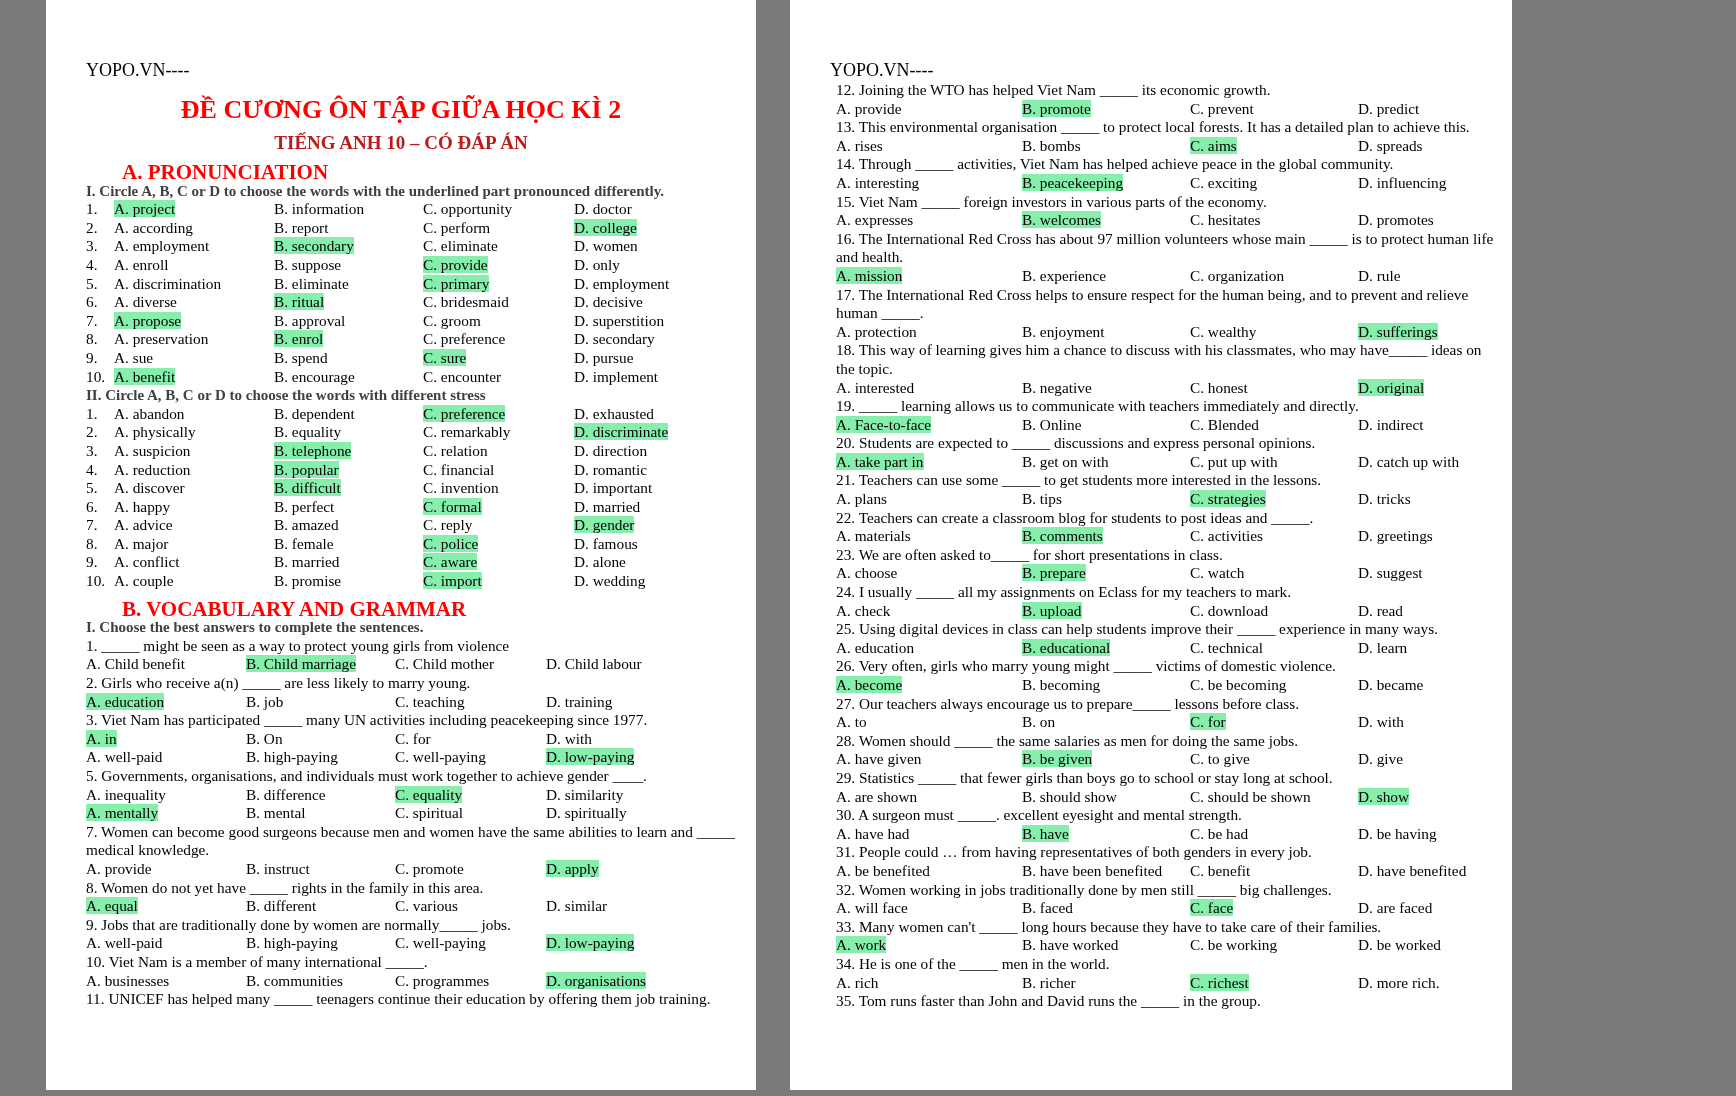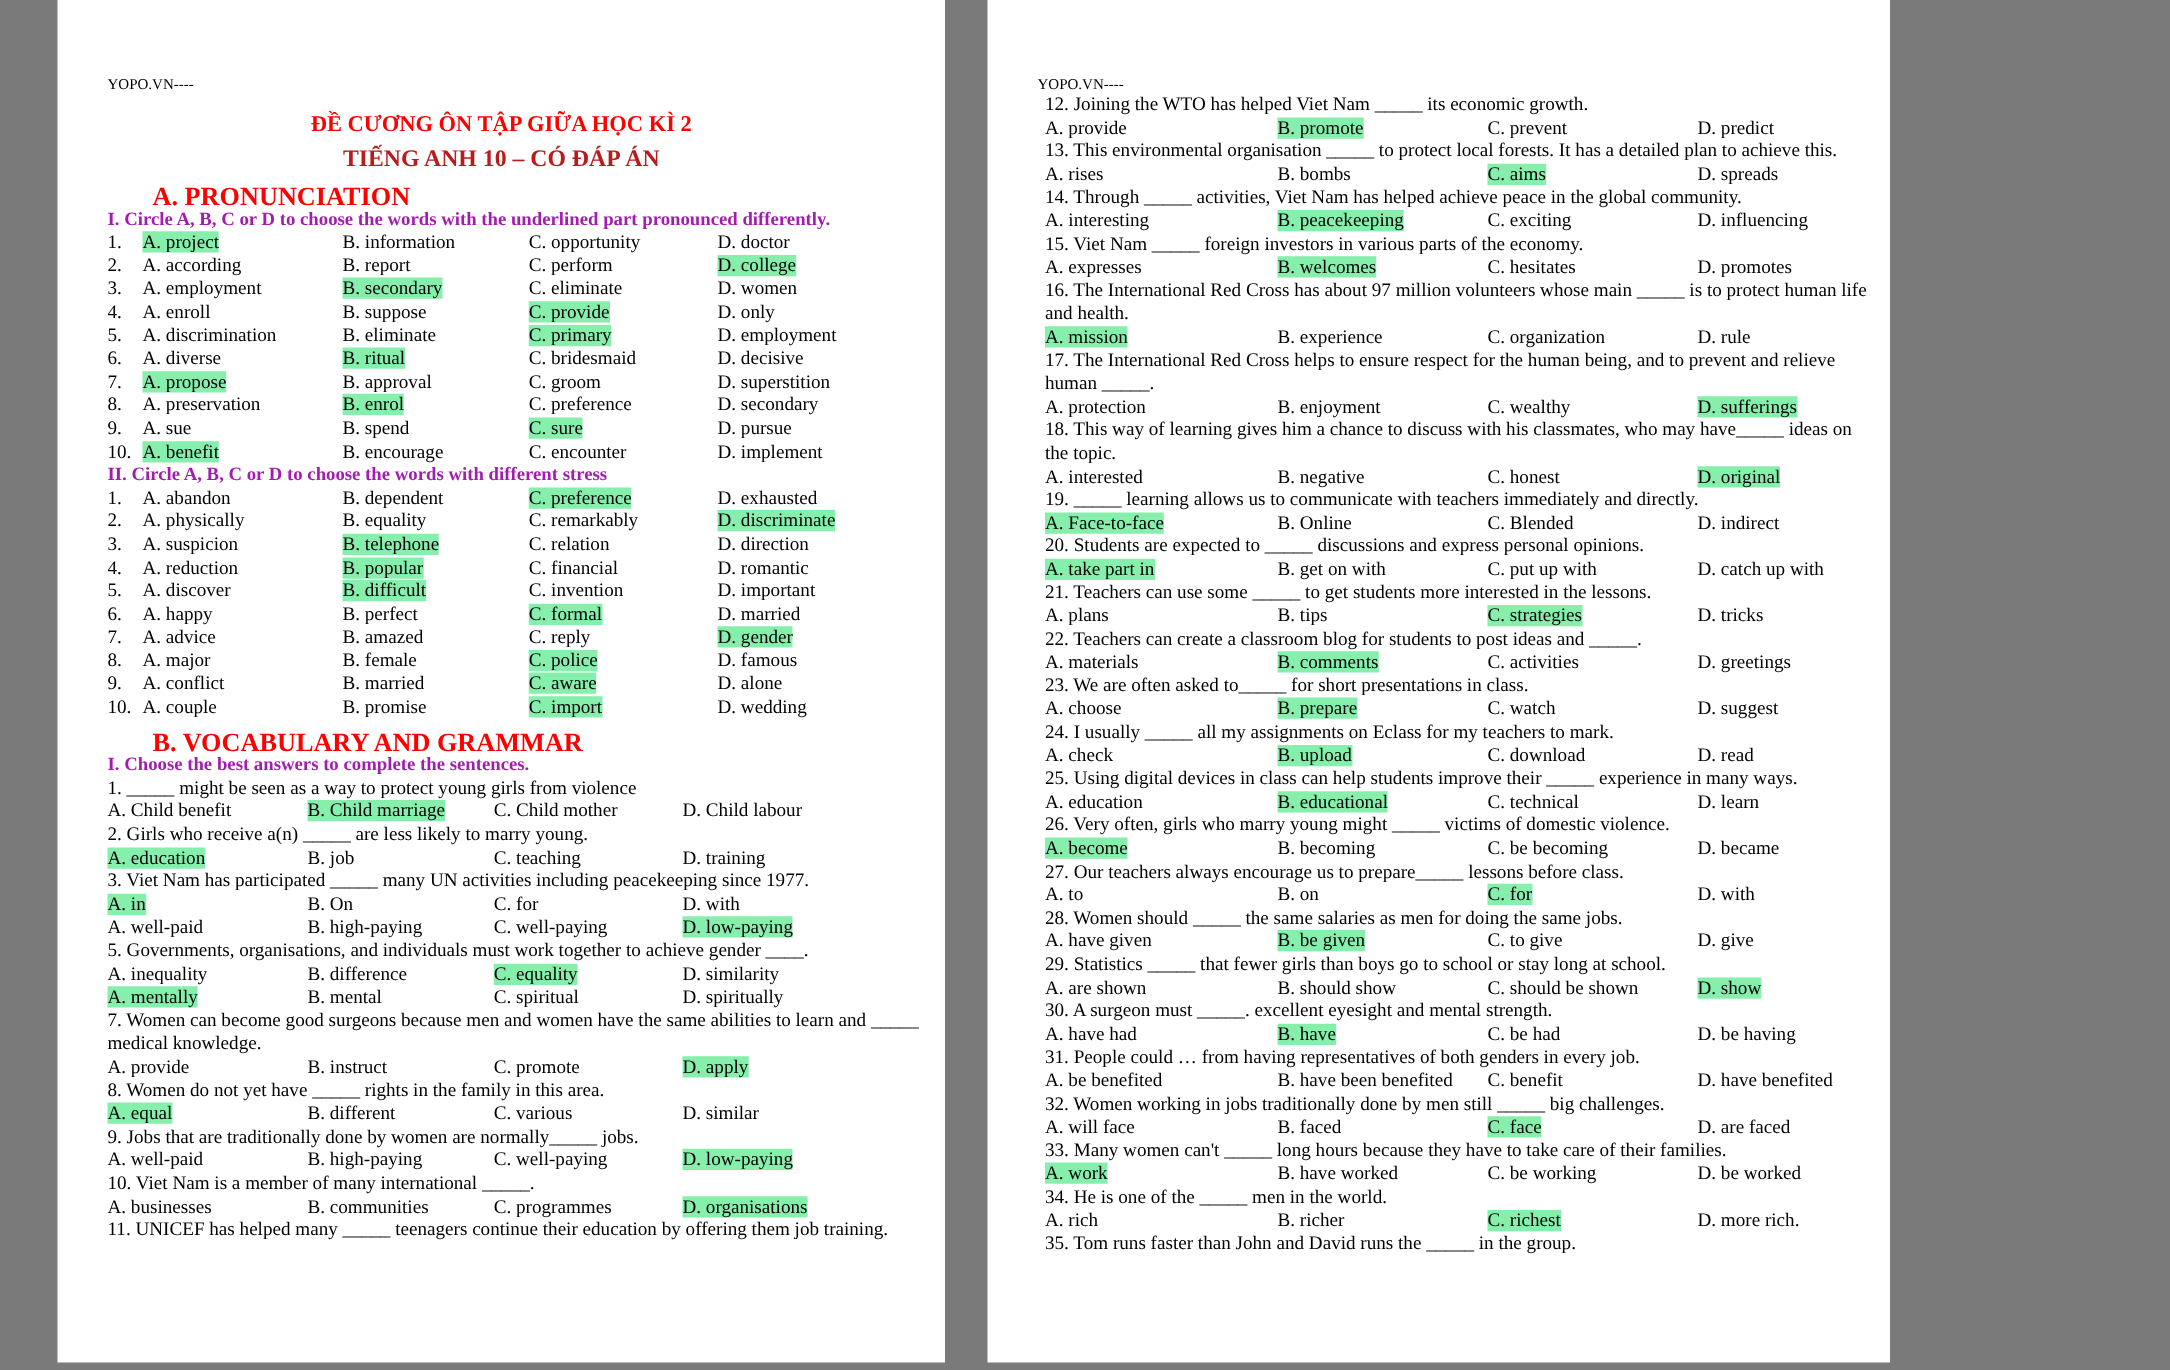--- a/index.html
+++ b/index.html
@@ -7,7 +7,7 @@
   .page{position:absolute;top:0;background:#ffffff;overflow:hidden;}
   .page.left{left:46px;width:710px;height:1090px;}
   .page.right{left:790px;width:722px;height:1090px;}
-  .watermark{font-size:12px;color:#000;padding:60px 0 0 40px;font-family:"Liberation Serif",serif;}
+  .watermark{font-size:18px;color:#000;padding:60px 0 0 40px;font-family:"Liberation Serif",serif;}
   .title{text-align:center;color:#ff0000;font-weight:bold;font-size:18px;margin-top:14px;}
   .subtitle{text-align:center;color:#b91c1c;font-weight:bold;font-size:19px;margin-top:7px;}
   .sec{color:#ff0000;font-weight:bold;font-size:21px;margin-top:9px;margin-left:36px;}

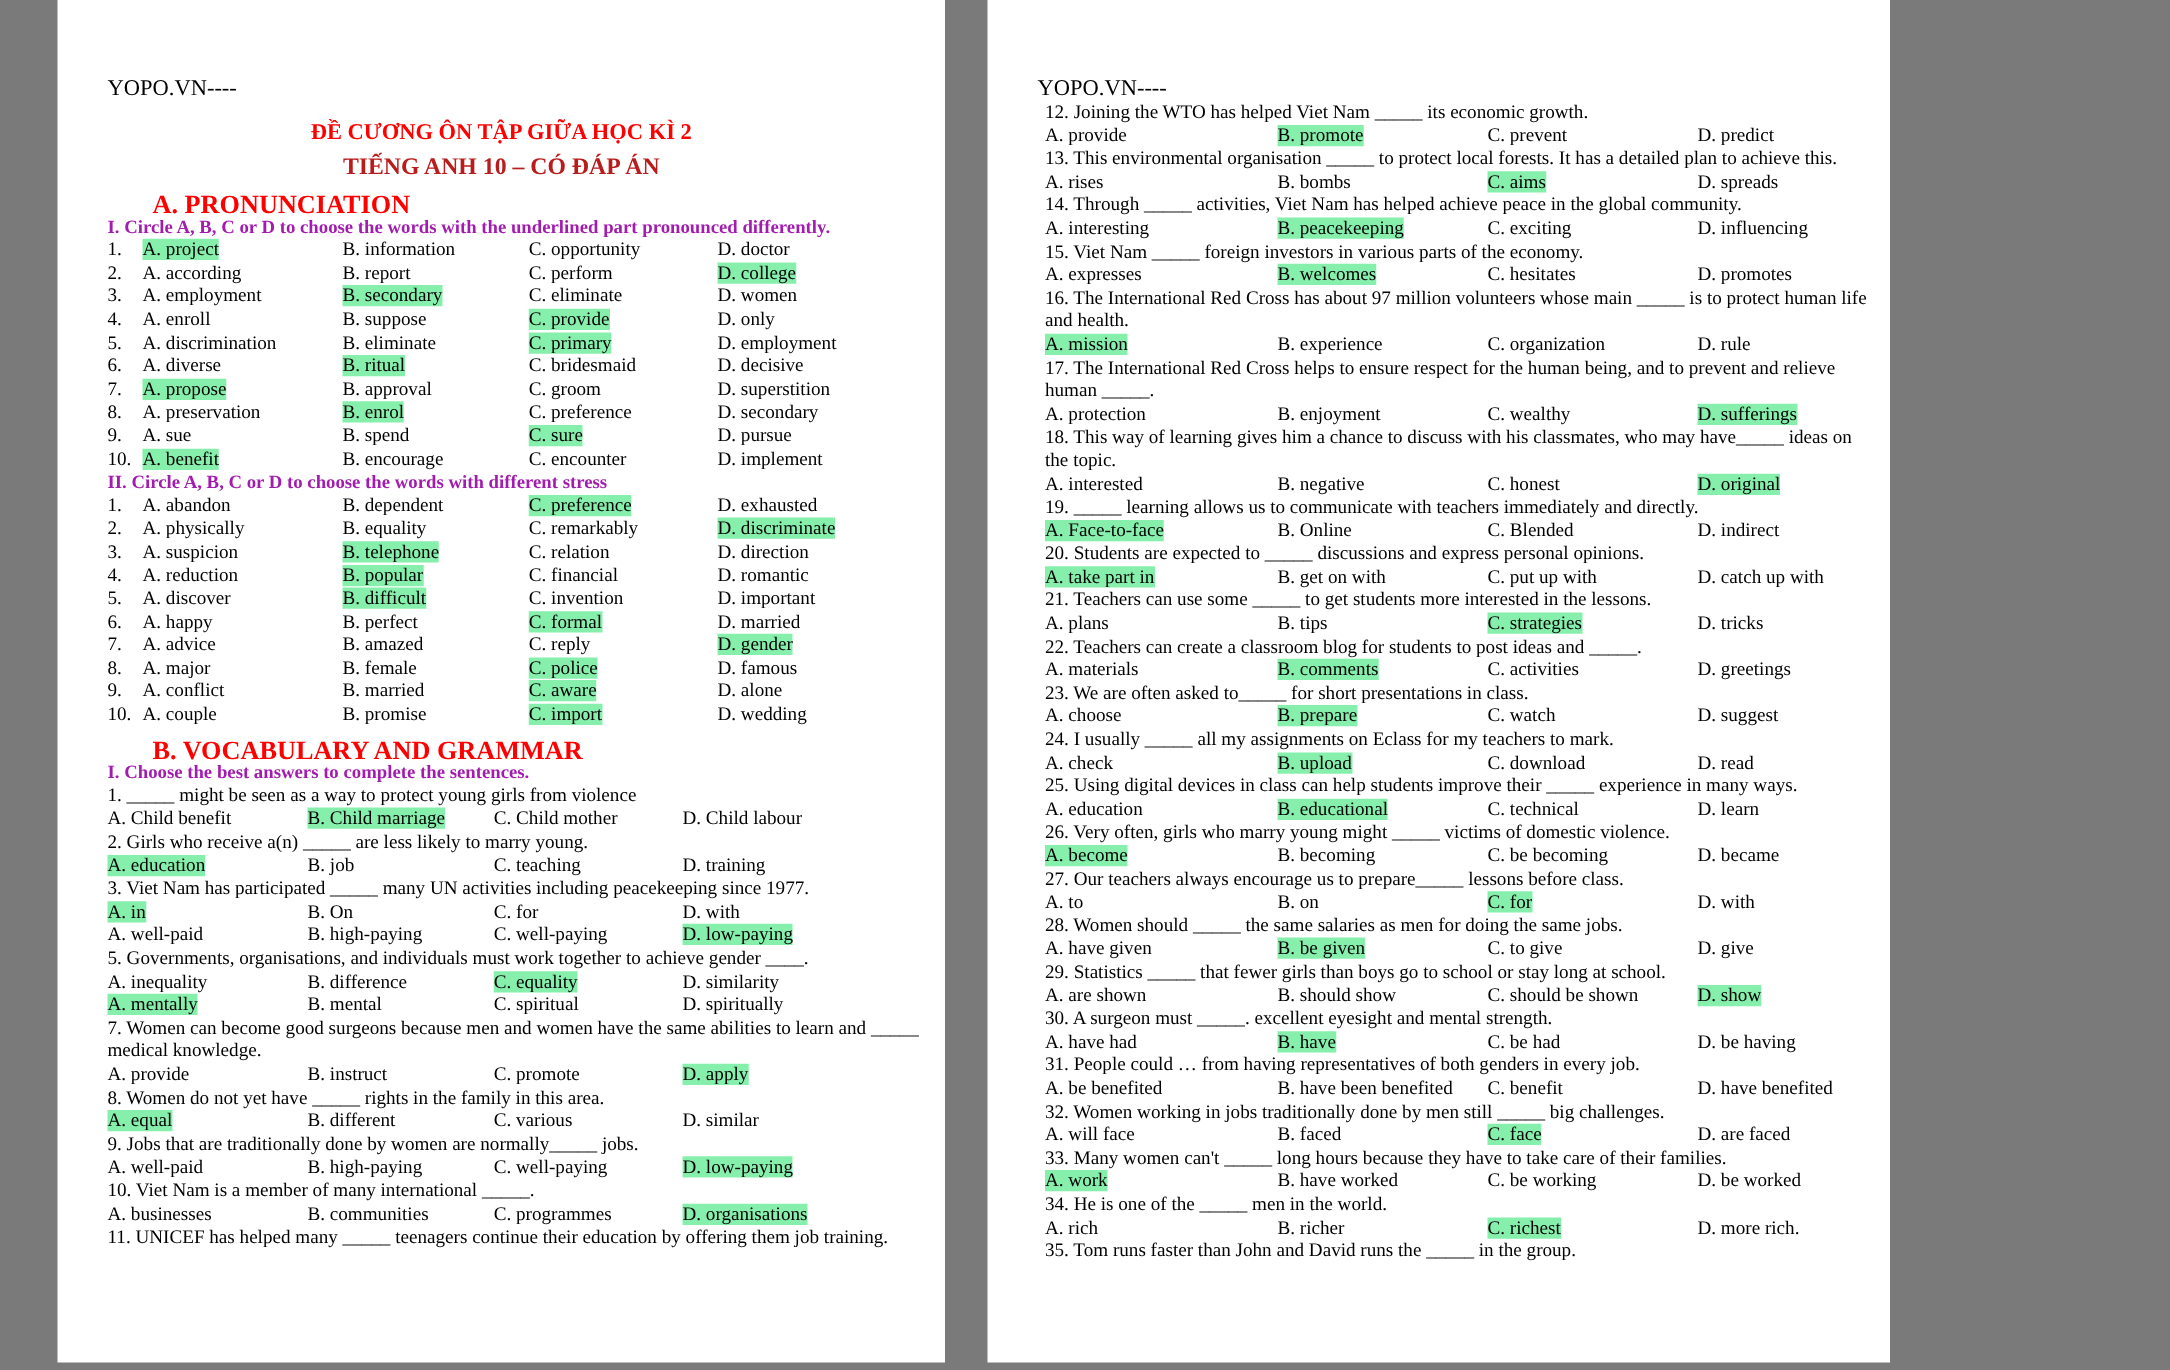--- a/index.html
+++ b/index.html
@@ -8,7 +8,7 @@
   .page.left{left:46px;width:710px;height:1090px;}
   .page.right{left:790px;width:722px;height:1090px;}
   .watermark{font-size:18px;color:#000;padding:60px 0 0 40px;font-family:"Liberation Serif",serif;}
-  .title{text-align:center;color:#ff0000;font-weight:bold;font-size:18px;margin-top:14px;}
+  .title{text-align:center;color:#ff0000;font-weight:bold;font-size:26px;margin-top:14px;}
   .subtitle{text-align:center;color:#b91c1c;font-weight:bold;font-size:19px;margin-top:7px;}
   .sec{color:#ff0000;font-weight:bold;font-size:21px;margin-top:9px;margin-left:36px;}
   .sub{color:#a21caf;font-weight:bold;font-size:15px;}

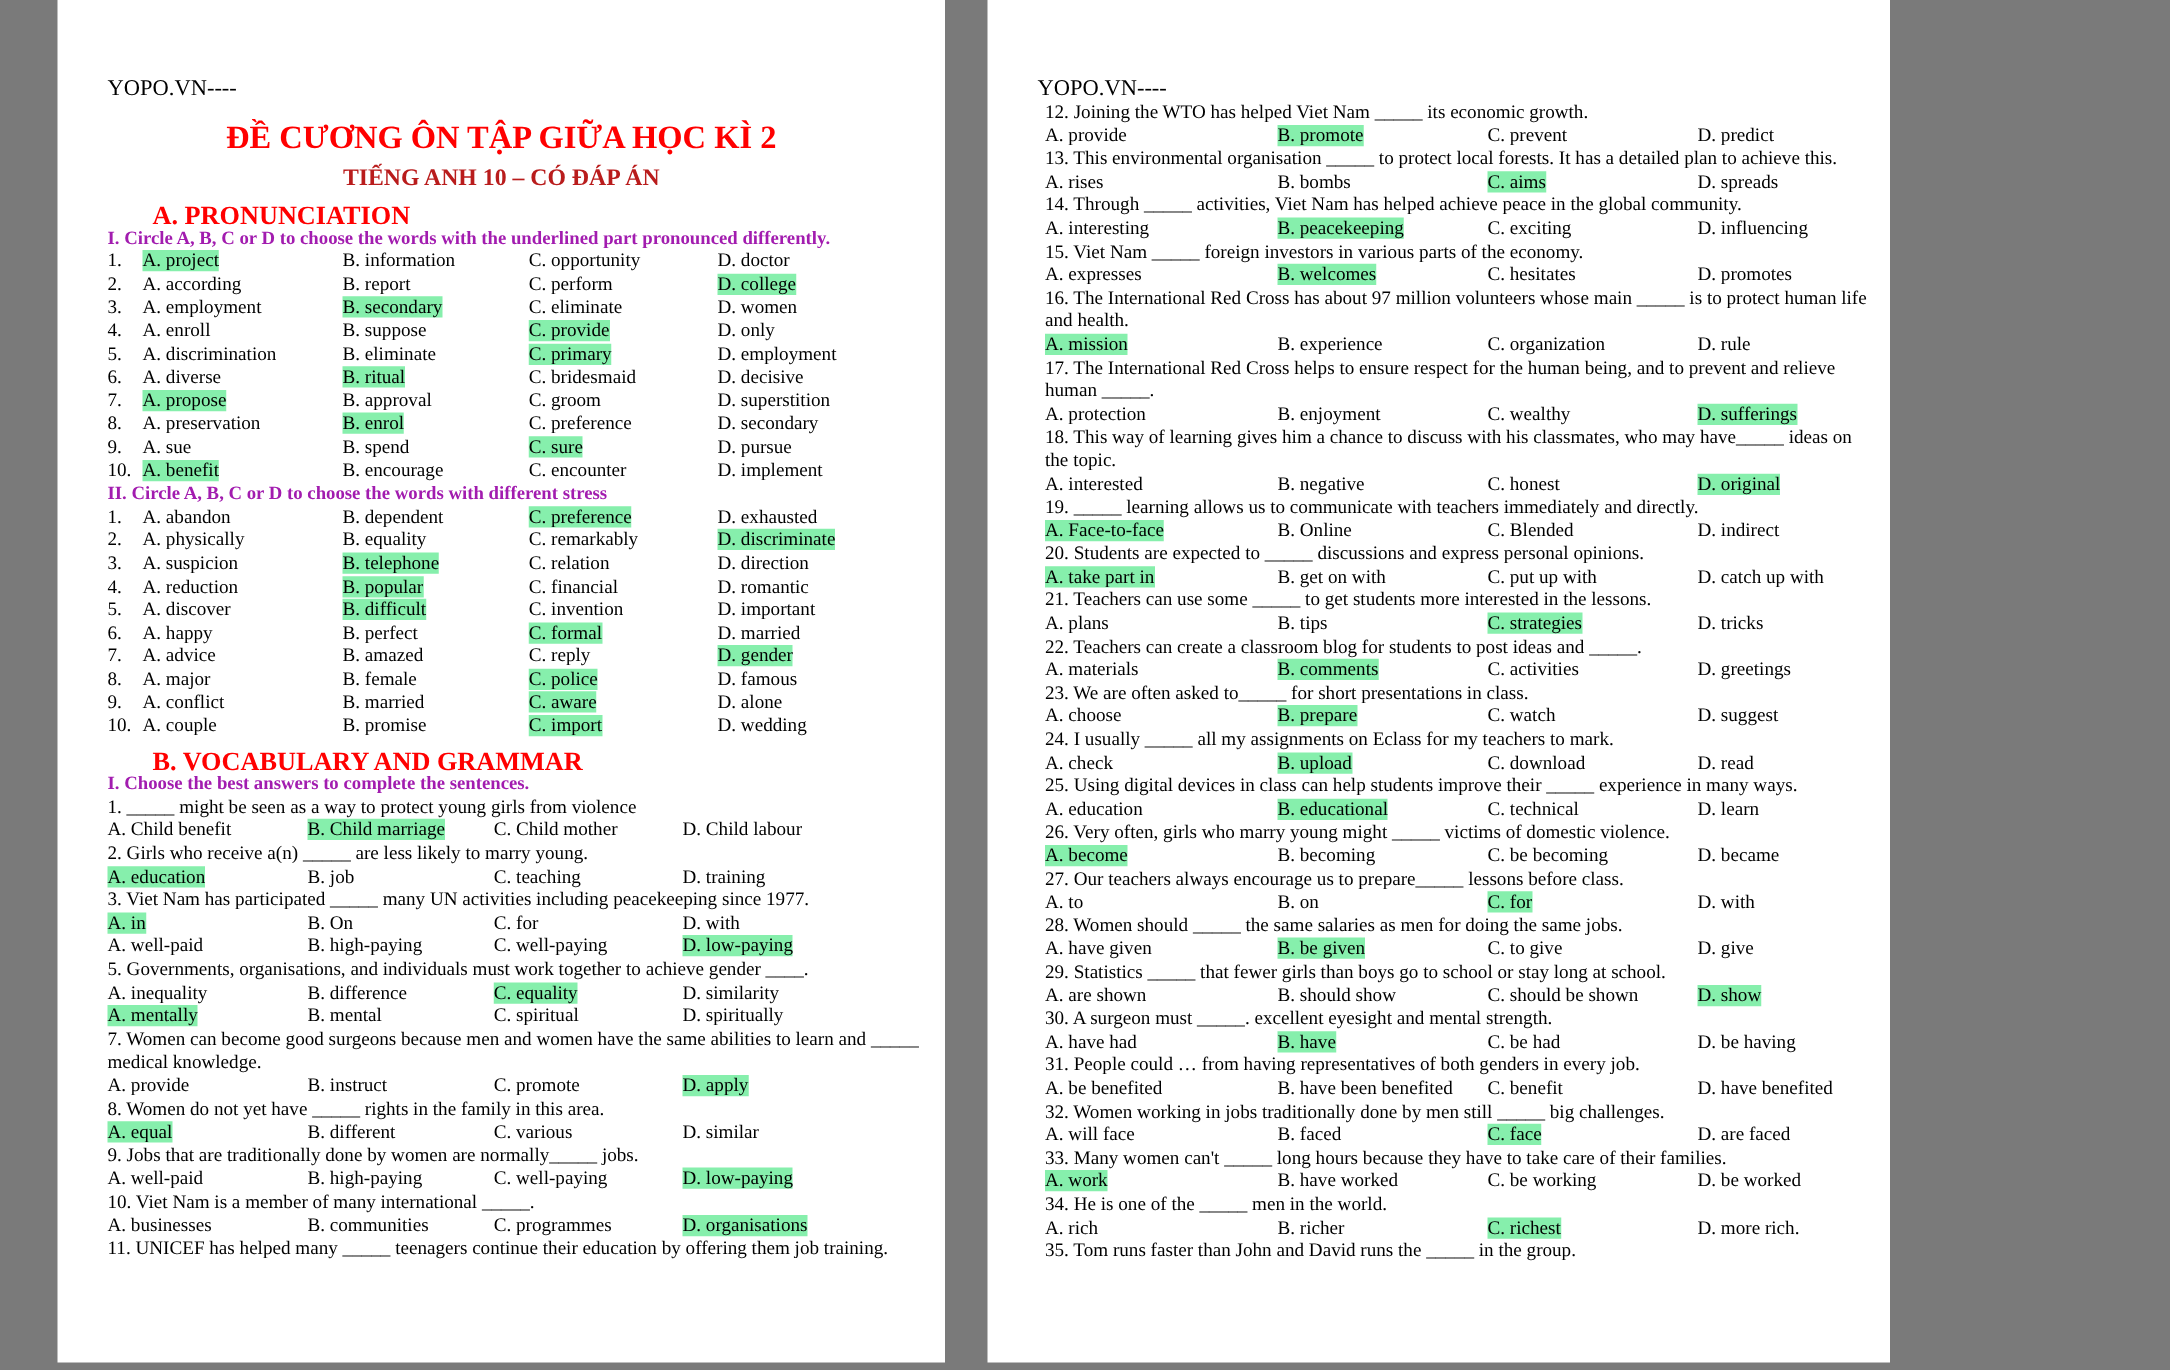--- a/index.html
+++ b/index.html
@@ -11,7 +11,7 @@
   .title{text-align:center;color:#ff0000;font-weight:bold;font-size:26px;margin-top:14px;}
   .subtitle{text-align:center;color:#b91c1c;font-weight:bold;font-size:19px;margin-top:7px;}
   .sec{color:#ff0000;font-weight:bold;font-size:21px;margin-top:9px;margin-left:36px;}
-  .sub{color:#a21caf;font-weight:bold;font-size:15px;}
+  .sub{color:#404040;font-weight:bold;font-size:15px;}
   .body{padding:0 14px 0 40px;font-size:15.3px;line-height:18.6px;color:#000;}
   .rbody{padding:0 12px 0 46px;font-size:15.3px;line-height:18.6px;color:#000;}
   .hl{background:#86efac;}

